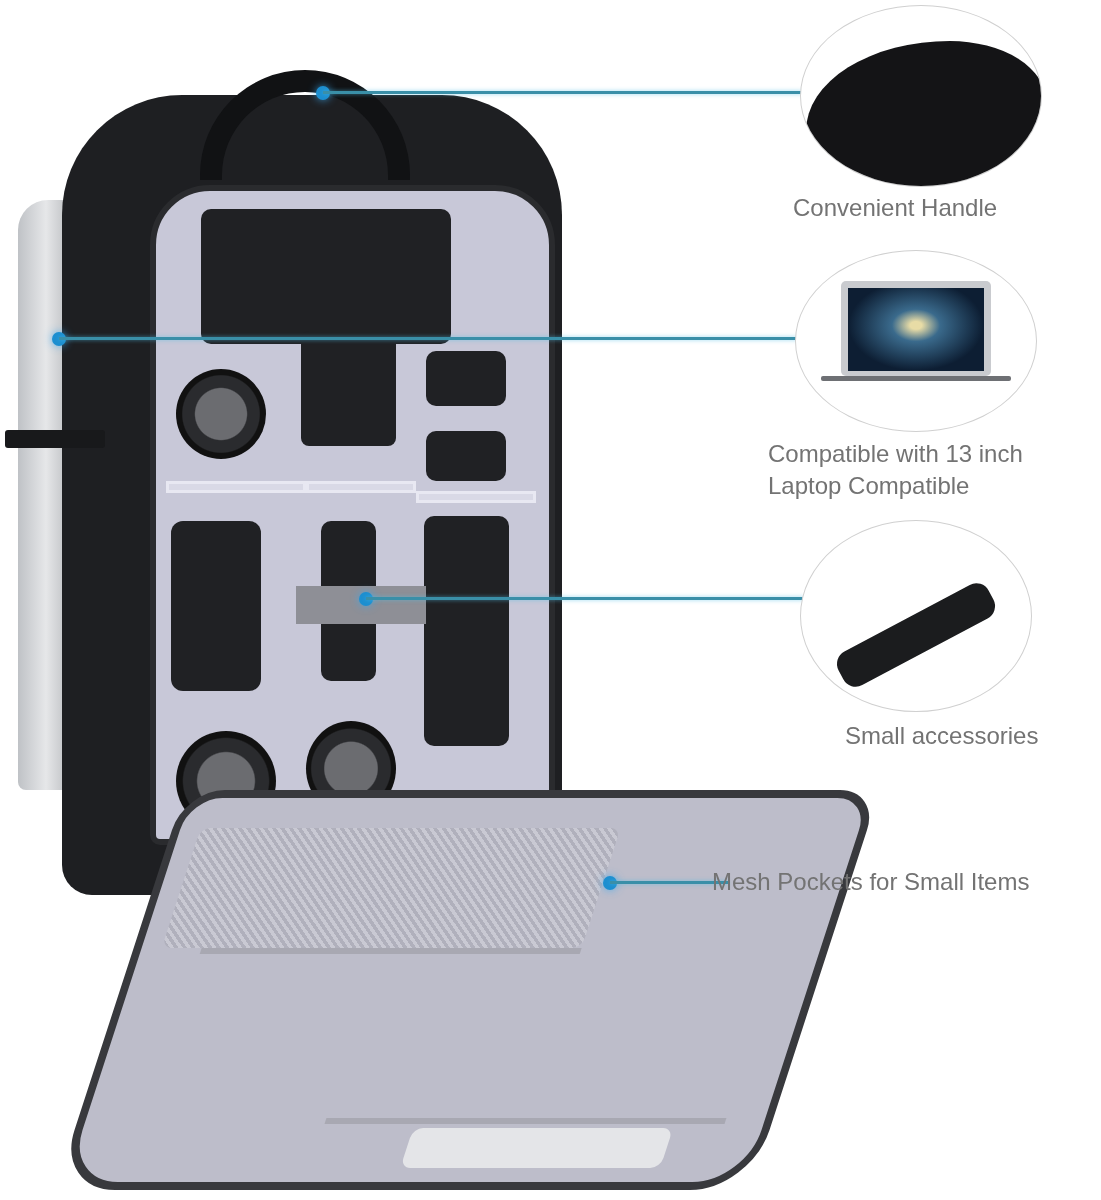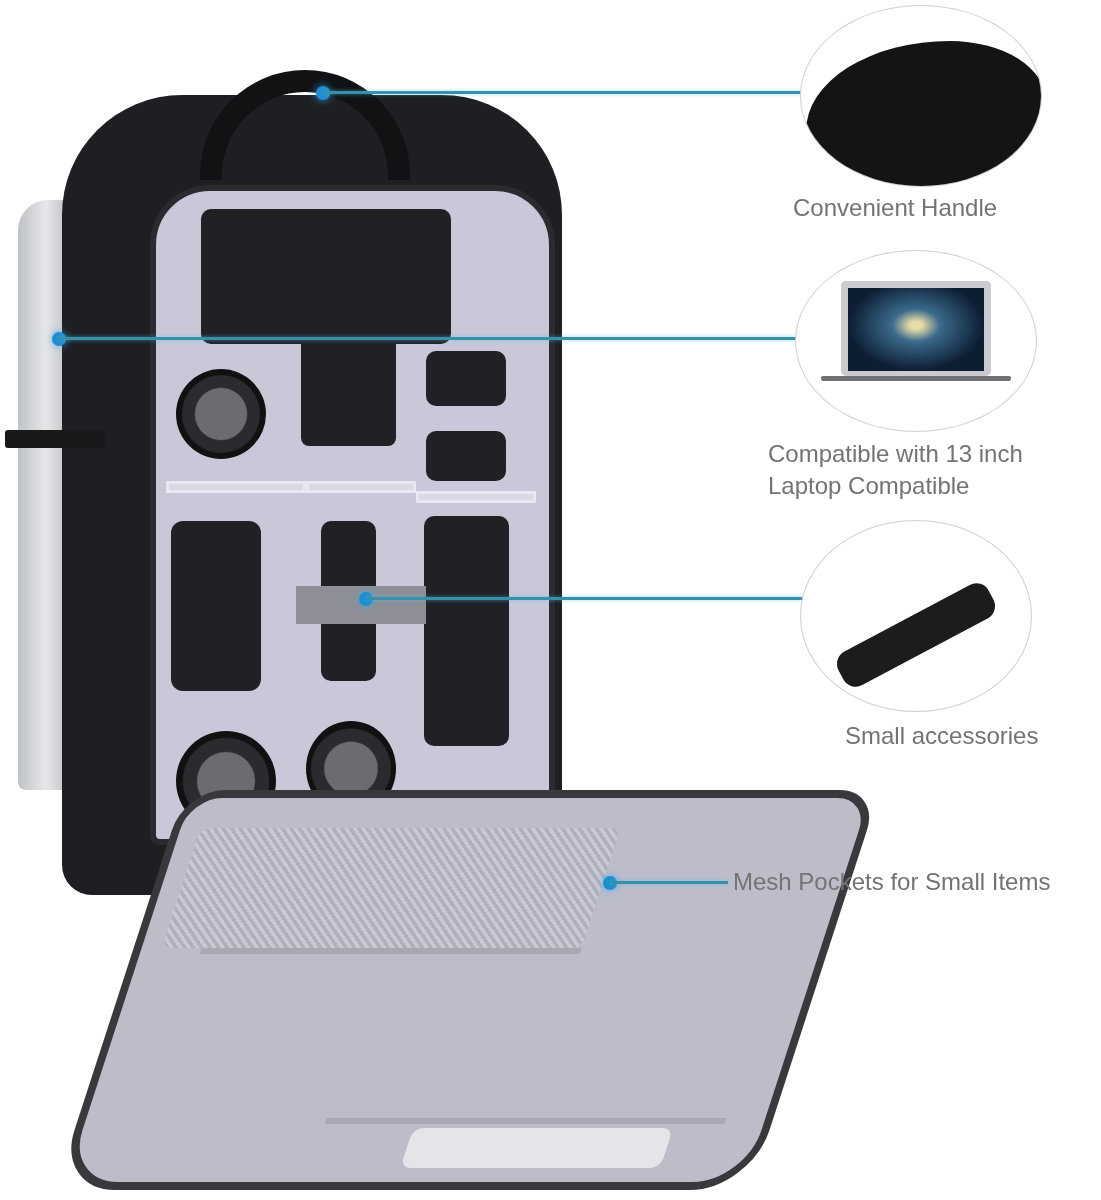--- a/index.html
+++ b/index.html
@@ -90,6 +90,6 @@
 
 <div class="callout-dot" style="left:603px;top:876px;"></div>
 <div class="callout-line" style="left:610px;top:881px;width:118px;"></div>
-<div class="caption" style="left:733px;top:867px;">Mesh Pockets for Small Items</div>
+<div class="caption" style="left:712px;top:867px;">Mesh Pockets for Small Items</div>
 
 </body></html>

